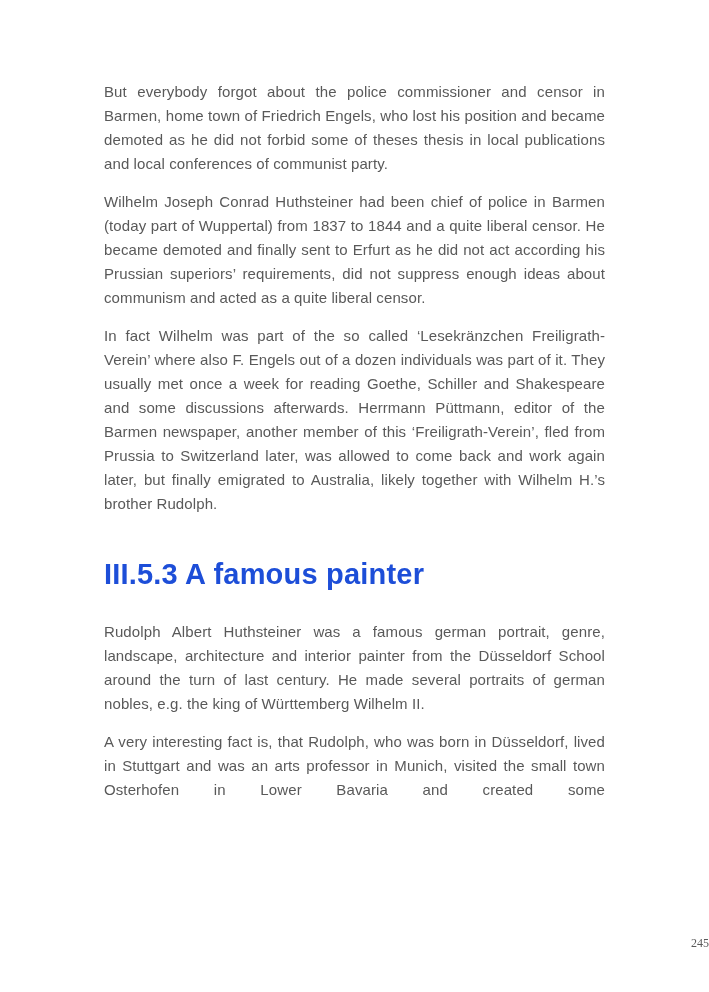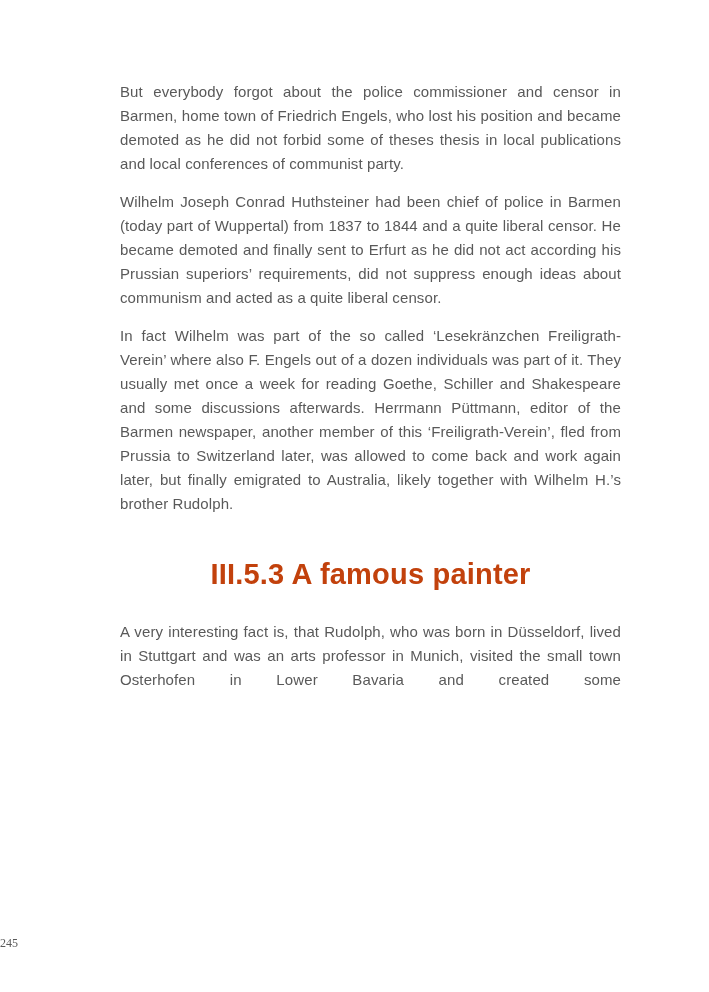--- a/index.html
+++ b/index.html
@@ -17,7 +17,7 @@
   }
   .content {
     position: absolute;
-    left: 120px;
+    left: 104px;
     top: 80px;
     width: 501px;
   }

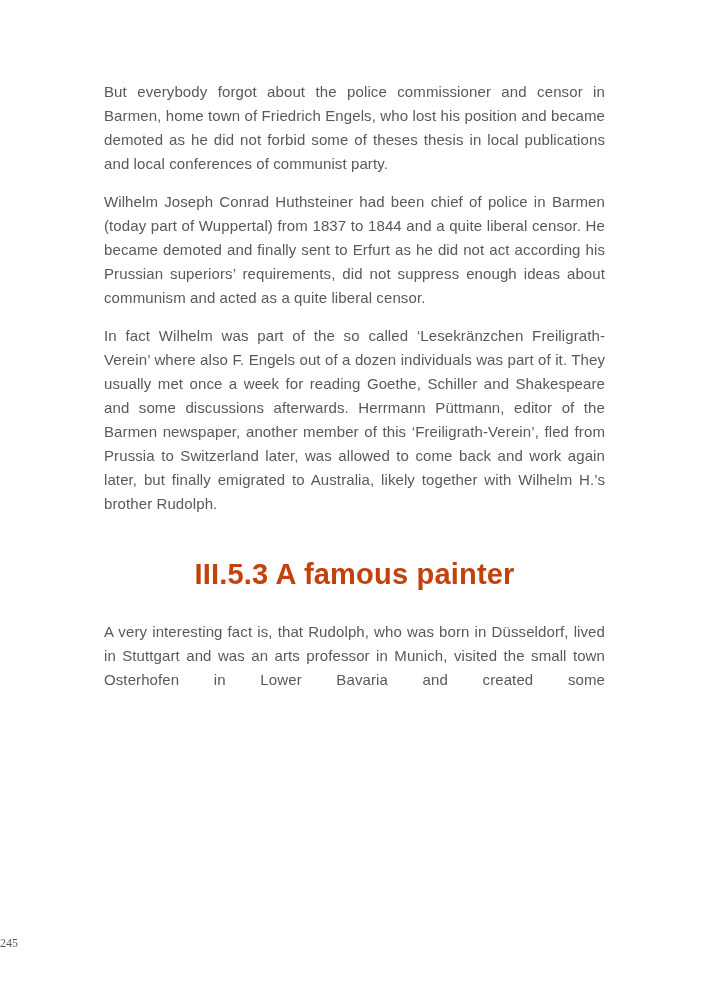--- a/index.html
+++ b/index.html
@@ -39,8 +39,7 @@
     font-size: 29px;
     line-height: 36px;
     font-weight: 700;
-    color: #c2410c;
-    text-align: center;
+    color: #1d4ed8;
     letter-spacing: 0.2px;
   }
   .page-number {

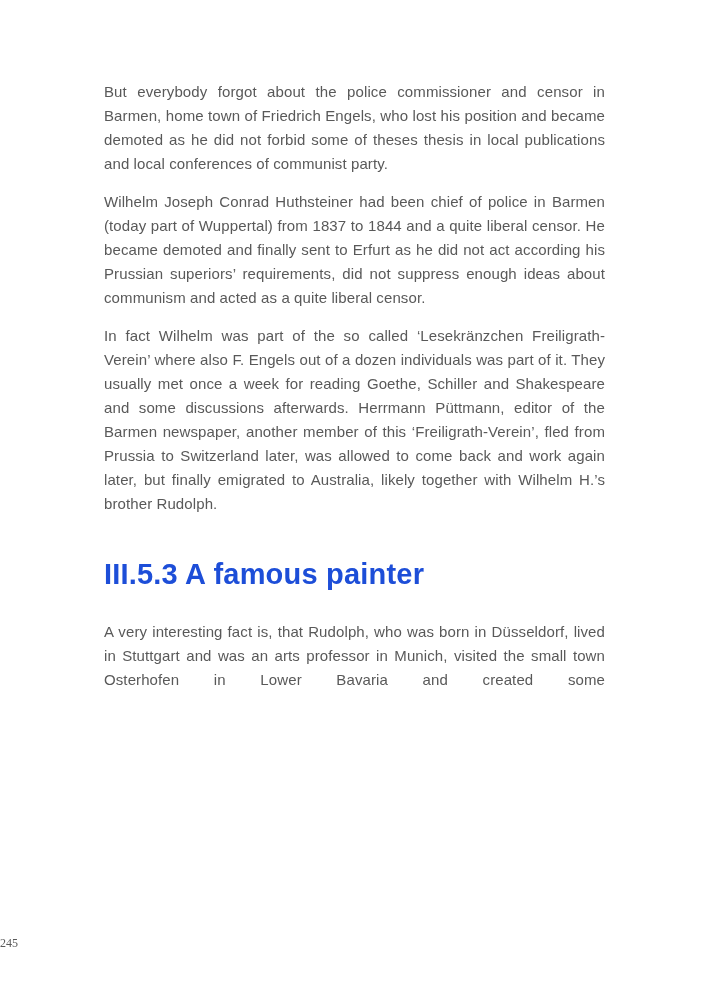--- a/index.html
+++ b/index.html
@@ -62,6 +62,7 @@
     <p class="body-par">Wilhelm Joseph Conrad Huthsteiner had been chief of police in Barmen (today part of Wuppertal) from 1837 to 1844 and a quite liberal censor. He became demoted and finally sent to Erfurt as he did not act according his Prussian superiors’ requirements, did not suppress enough ideas about communism and acted as a quite liberal censor.</p>
     <p class="body-par">In fact Wilhelm was part of the so called ‘Lesekränzchen Freiligrath-Verein’ where also F. Engels out of a dozen individuals was part of it. They usually met once a week for reading Goethe, Schiller and Shakespeare and some discussions afterwards. Herrmann Püttmann, editor of the Barmen newspaper, another member of this ‘Freiligrath-Verein’, fled from Prussia to Switzerland later, was allowed to come back and work again later, but finally emigrated to Australia, likely together with Wilhelm H.’s brother Rudolph.</p>
     <h1 class="section-heading">III.5.3 A famous painter</h1>
+    <p class="body-par">Rudolph Albert Huthsteiner was a famous german portrait, genre, landscape, architecture and interior painter from the Düsseldorf School around the turn of last century. He made several portraits of german nobles, e.g. the king of Württemberg Wilhelm II.</p>
     <p class="body-par continued">A very interesting fact is, that Rudolph, who was born in Düsseldorf, lived in Stuttgart and was an arts professor in Munich, visited the small town  Osterhofen in Lower Bavaria and created some</p>
   </div>
   <div class="page-number">245</div>

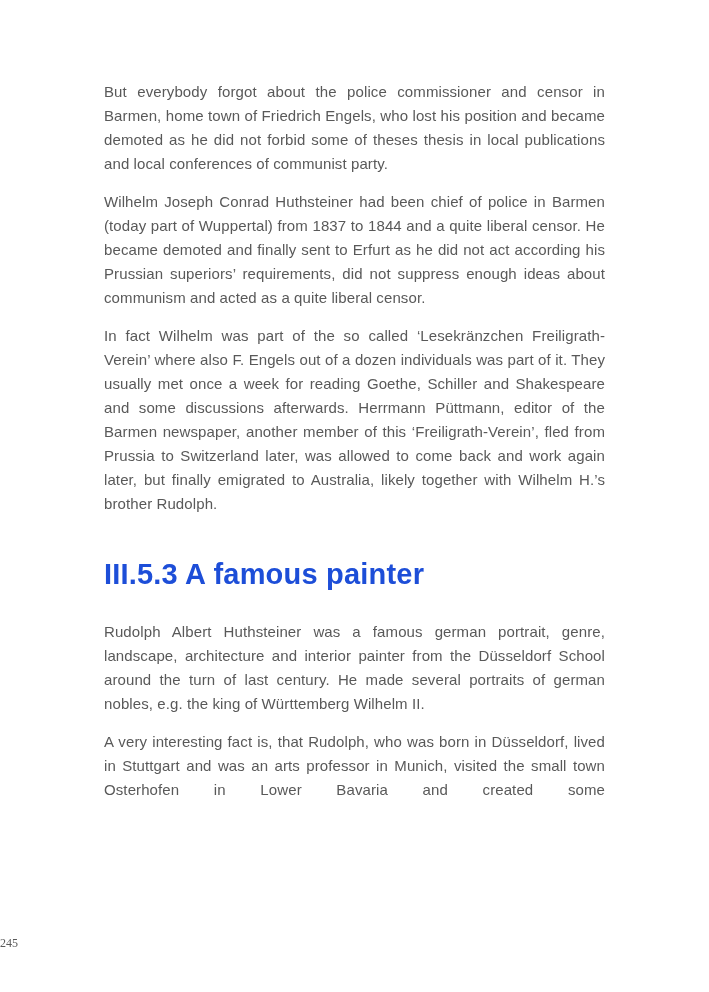--- a/index.html
+++ b/index.html
@@ -47,7 +47,7 @@
     top: 936px;
     left: 0;
     width: 709px;
-    text-align: left;
+    text-align: right;
     font-family: "Liberation Serif", serif;
     font-size: 12px;
     color: #595959;

